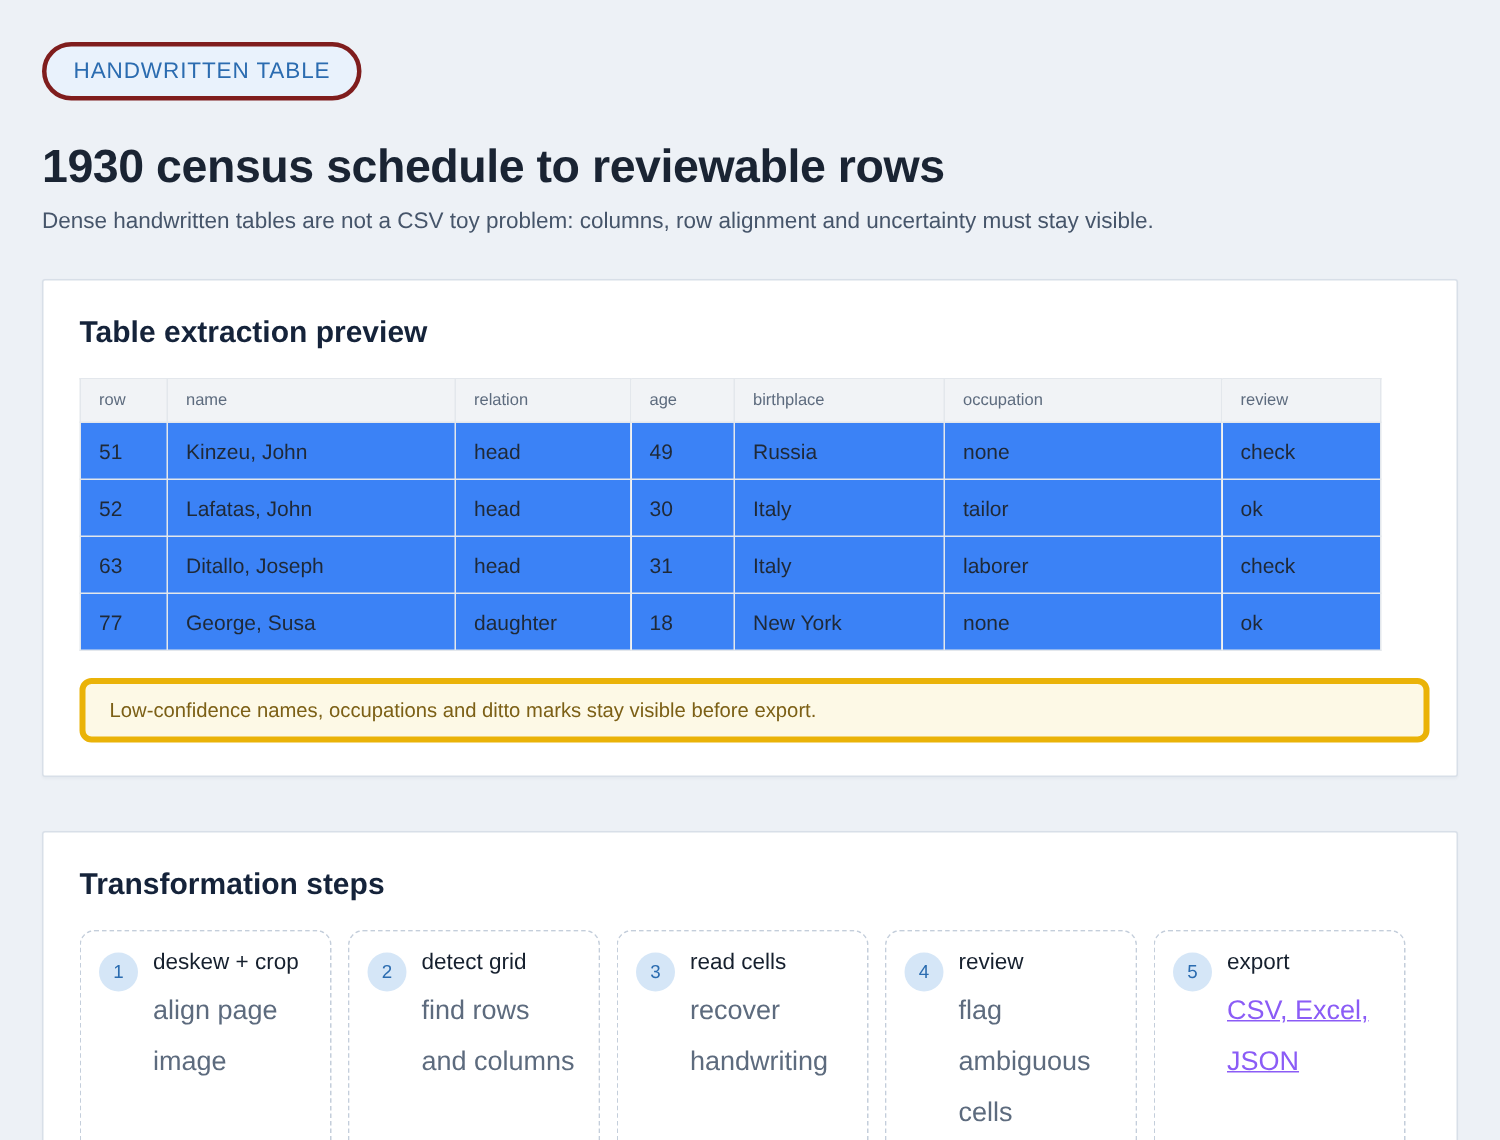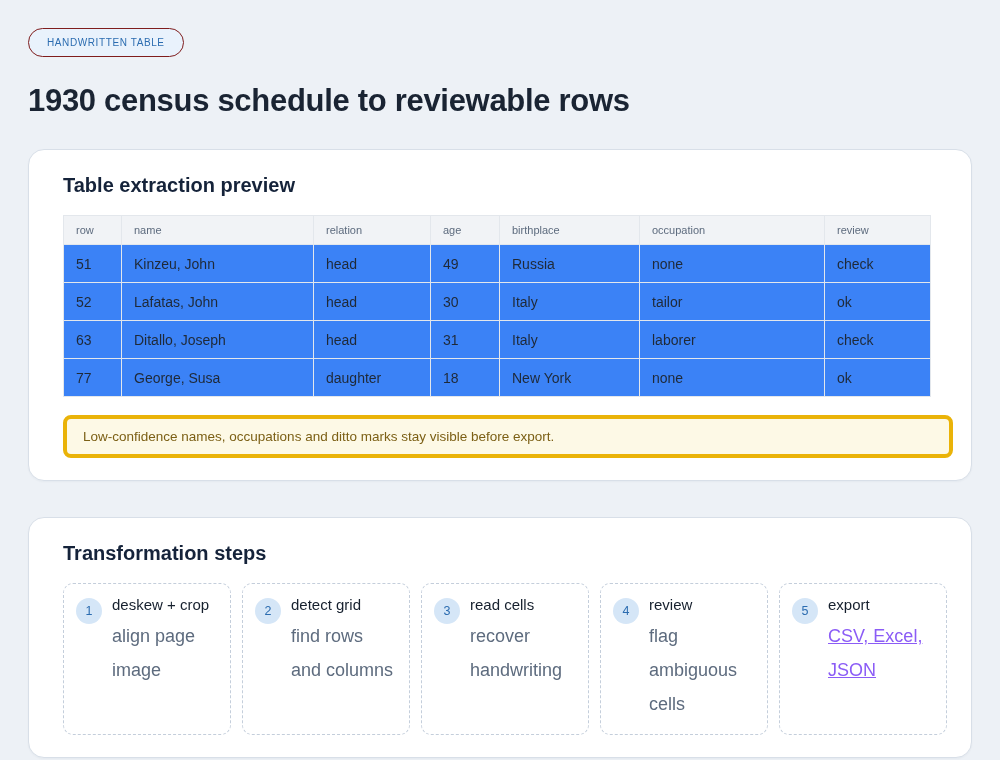--- a/index.html
+++ b/index.html
@@ -17,11 +17,11 @@
   .badge {
     display: inline-block;
     padding: 8px 18px;
-    border: 1px solid #7f1d1d;
+    border: 3px solid #7f1d1d;
     border-radius: 999px;
     background: #e9f2fc;
     color: #2b6cb0;
-    font-size: 10px;
+    font-size: 15px;
     letter-spacing: 0.6px;
     font-weight: 500;
   }

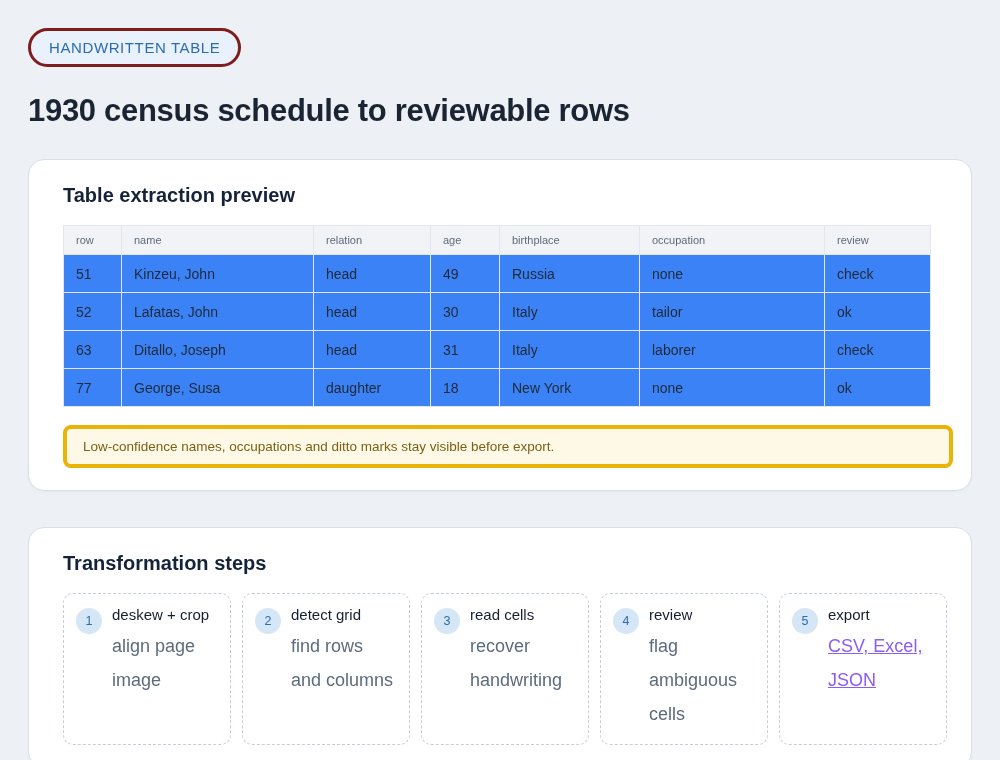--- a/index.html
+++ b/index.html
@@ -148,6 +148,7 @@
   <span class="badge">HANDWRITTEN TABLE</span>
 
   <h1 class="page-title">1930 census schedule to reviewable rows</h1>
+  <div class="page-subtitle">Dense handwritten tables are not a CSV toy problem: columns, row alignment and uncertainty must stay visible.</div>
 
   <div class="card">
     <h2>Table extraction preview</h2>

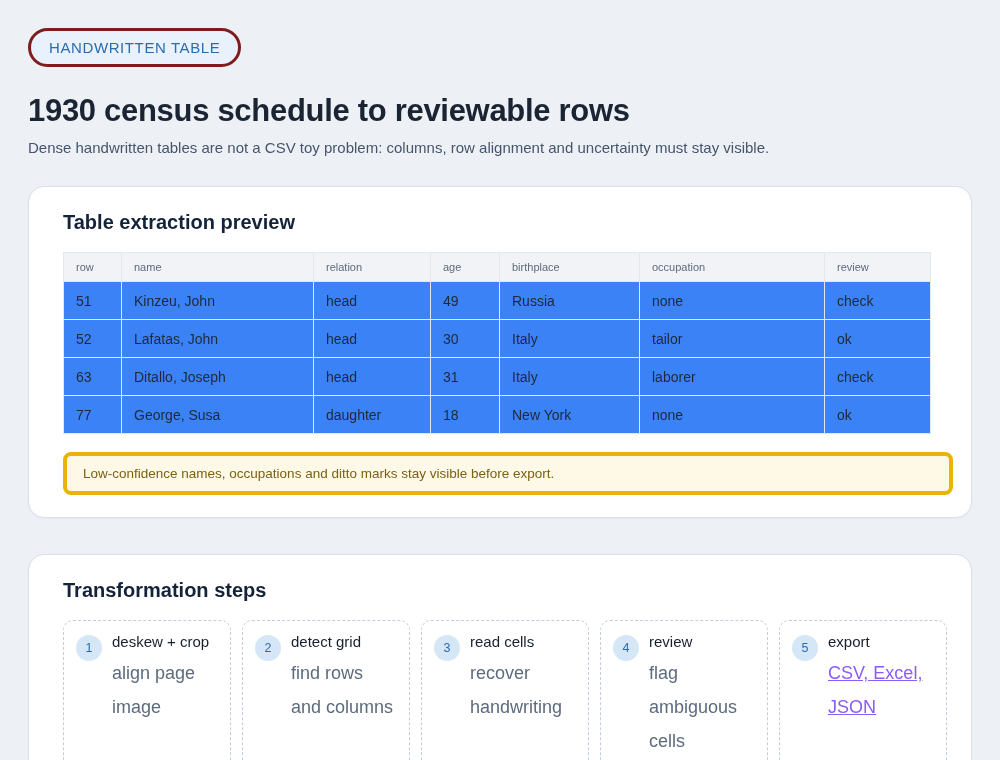--- a/index.html
+++ b/index.html
@@ -42,9 +42,9 @@
   .card {
     background: #ffffff;
     border: 1px solid #d8dfe8;
-    border-radius: 16px;
+    border-radius: 2px;
     box-shadow: 0 1px 2px rgba(20,40,70,0.04);
-    padding: 20px 18px 22px 32px;
+    padding: 20px 18px 22px 22px;
     margin-top: 30px;
   }
   .card + .card { margin-top: 36px; }

